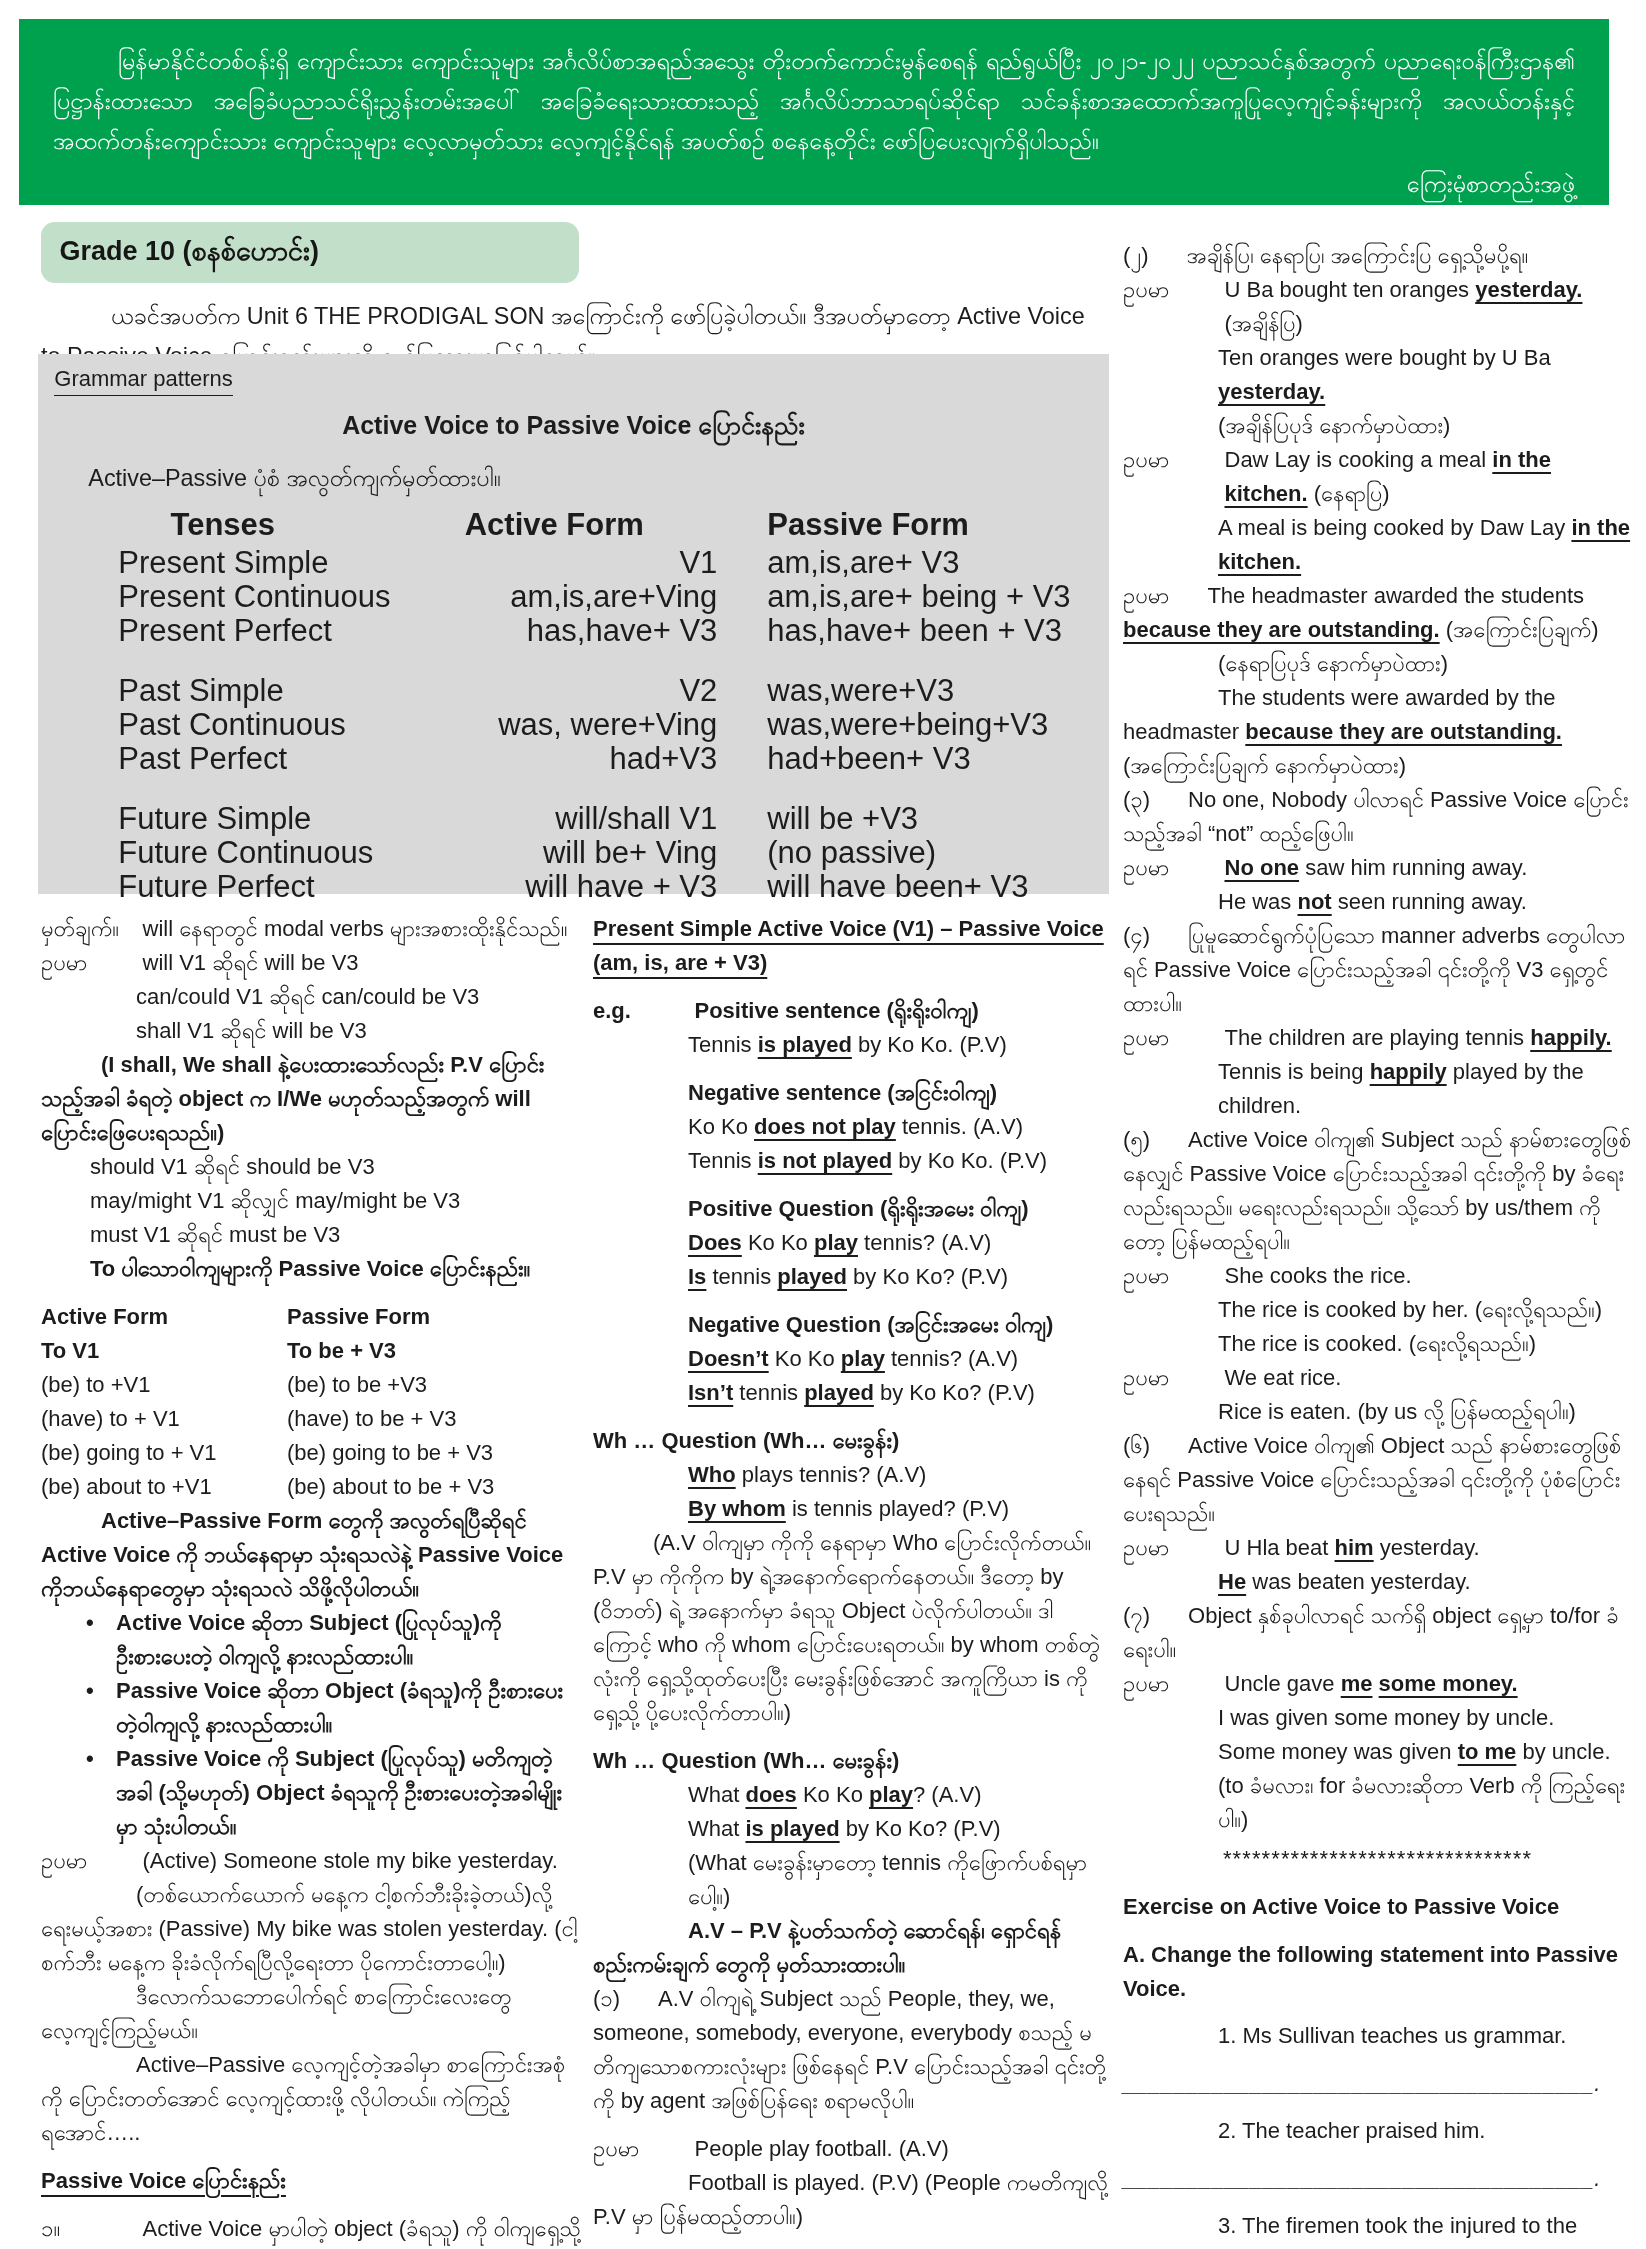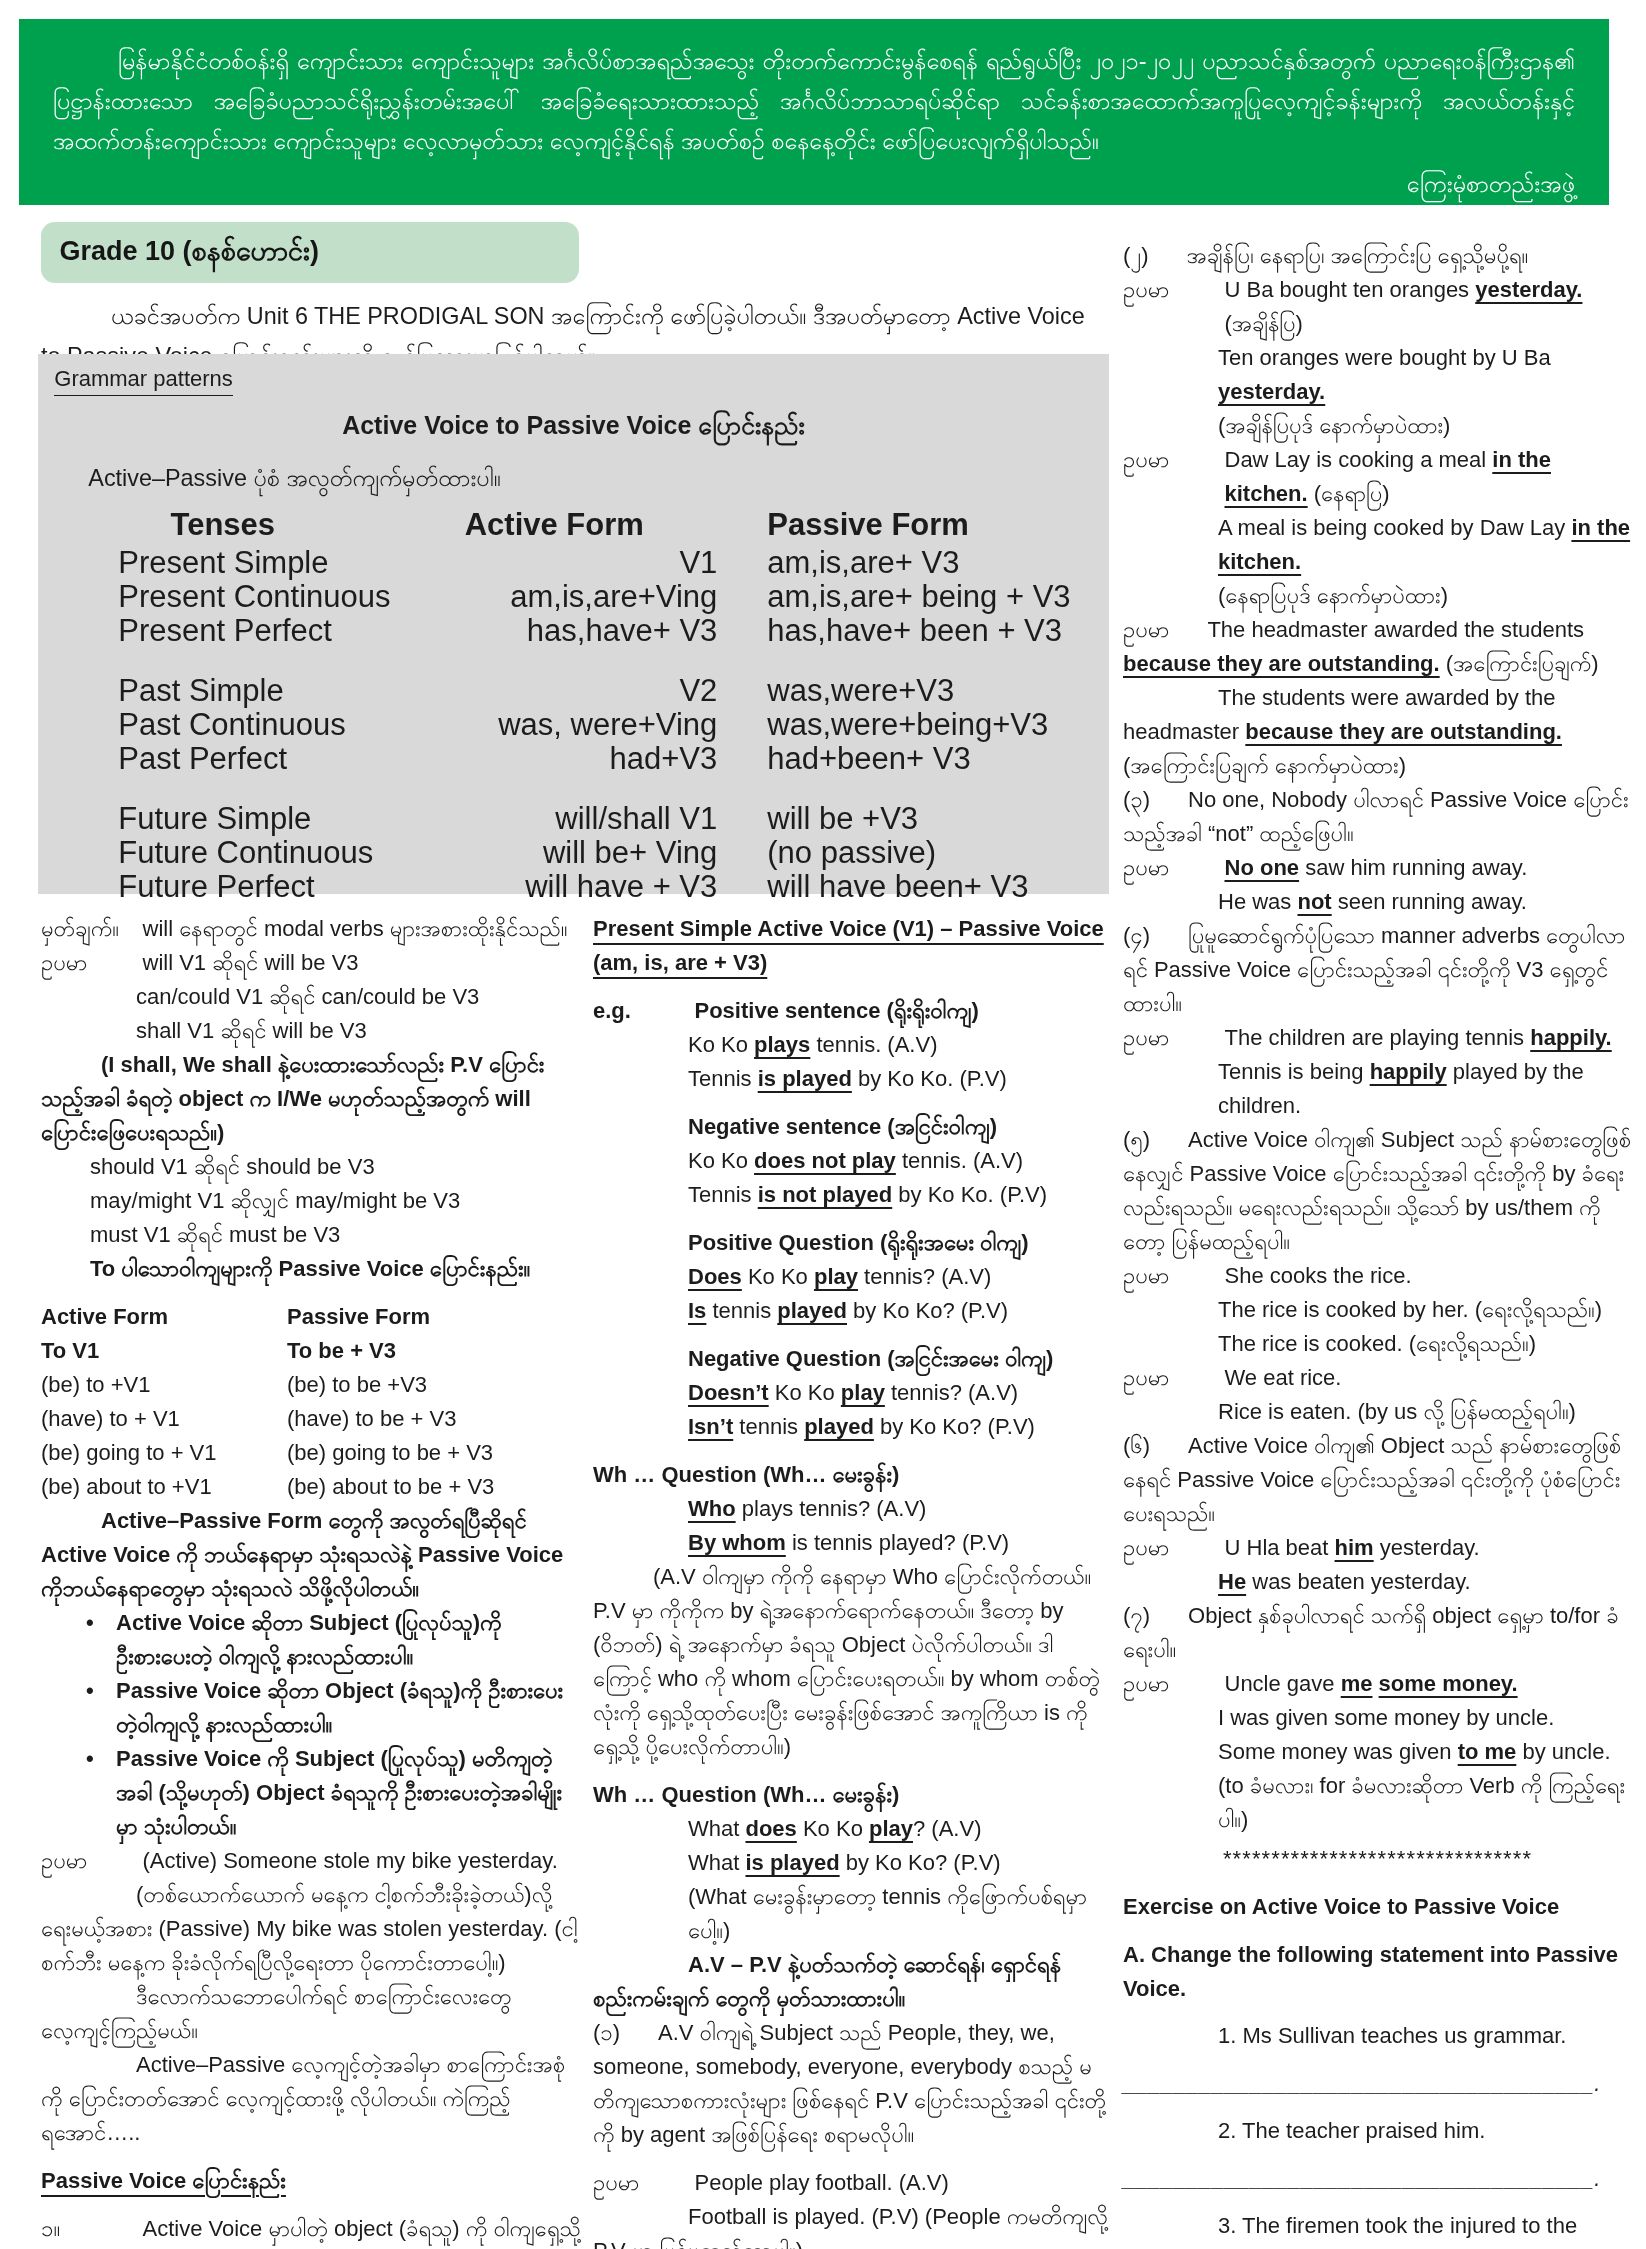--- a/index.html
+++ b/index.html
@@ -260,8 +260,8 @@
       <span class="bd" data-name="line-text"><span data-name="text-segment">Daw Lay is cooking a meal </span><span class="bu" data-name="text-segment">in the kitchen.</span><span data-name="text-segment"> (နေရာပြ)</span></span>
     </div>
     <div class="ln ind2" data-name="text-line"><span class="bd" data-name="line-text"><span data-name="text-segment">A meal is being cooked by Daw Lay </span><span class="bu" data-name="text-segment">in the kitchen.</span></span></div>
+    <div class="ln" data-name="text-line"><span class="lbl inl" data-name="line-label">ဥပမာ</span><span class="bd" data-name="line-text"><span data-name="text-segment">The headmaster awarded the students </span><span class="bu" data-name="text-segment">because they are outstanding.</span><span data-name="text-segment"> (အကြောင်းပြချက်)</span></span></div>
     <div class="ln ind2" data-name="text-line"><span class="bd" data-name="line-text"><span data-name="text-segment">(နေရာပြပုဒ် နောက်မှာပဲထား)</span></span></div>
-    <div class="ln" data-name="text-line"><span class="lbl inl" data-name="line-label">ဥပမာ</span><span class="bd" data-name="line-text"><span data-name="text-segment">The headmaster awarded the students </span><span class="bu" data-name="text-segment">because they are outstanding.</span><span data-name="text-segment"> (အကြောင်းပြချက်)</span></span></div>
     <div class="ln pi2" data-name="text-line"><span class="bd" data-name="line-text"><span data-name="text-segment">The students were awarded by the headmaster </span><span class="bu" data-name="text-segment">because they are outstanding.</span><span data-name="text-segment"> (အကြောင်းပြချက် နောက်မှာပဲထား)</span></span></div>
     <div class="ln" data-name="text-line"><span class="lbl inl" data-name="line-label">(၃)</span><span class="bd" data-name="line-text"><span data-name="text-segment">No one, Nobody ပါလာရင် Passive Voice ပြောင်းသည့်အခါ “not” ထည့်ဖြေပါ။</span></span></div>
     <div class="ln hang" data-name="text-line">

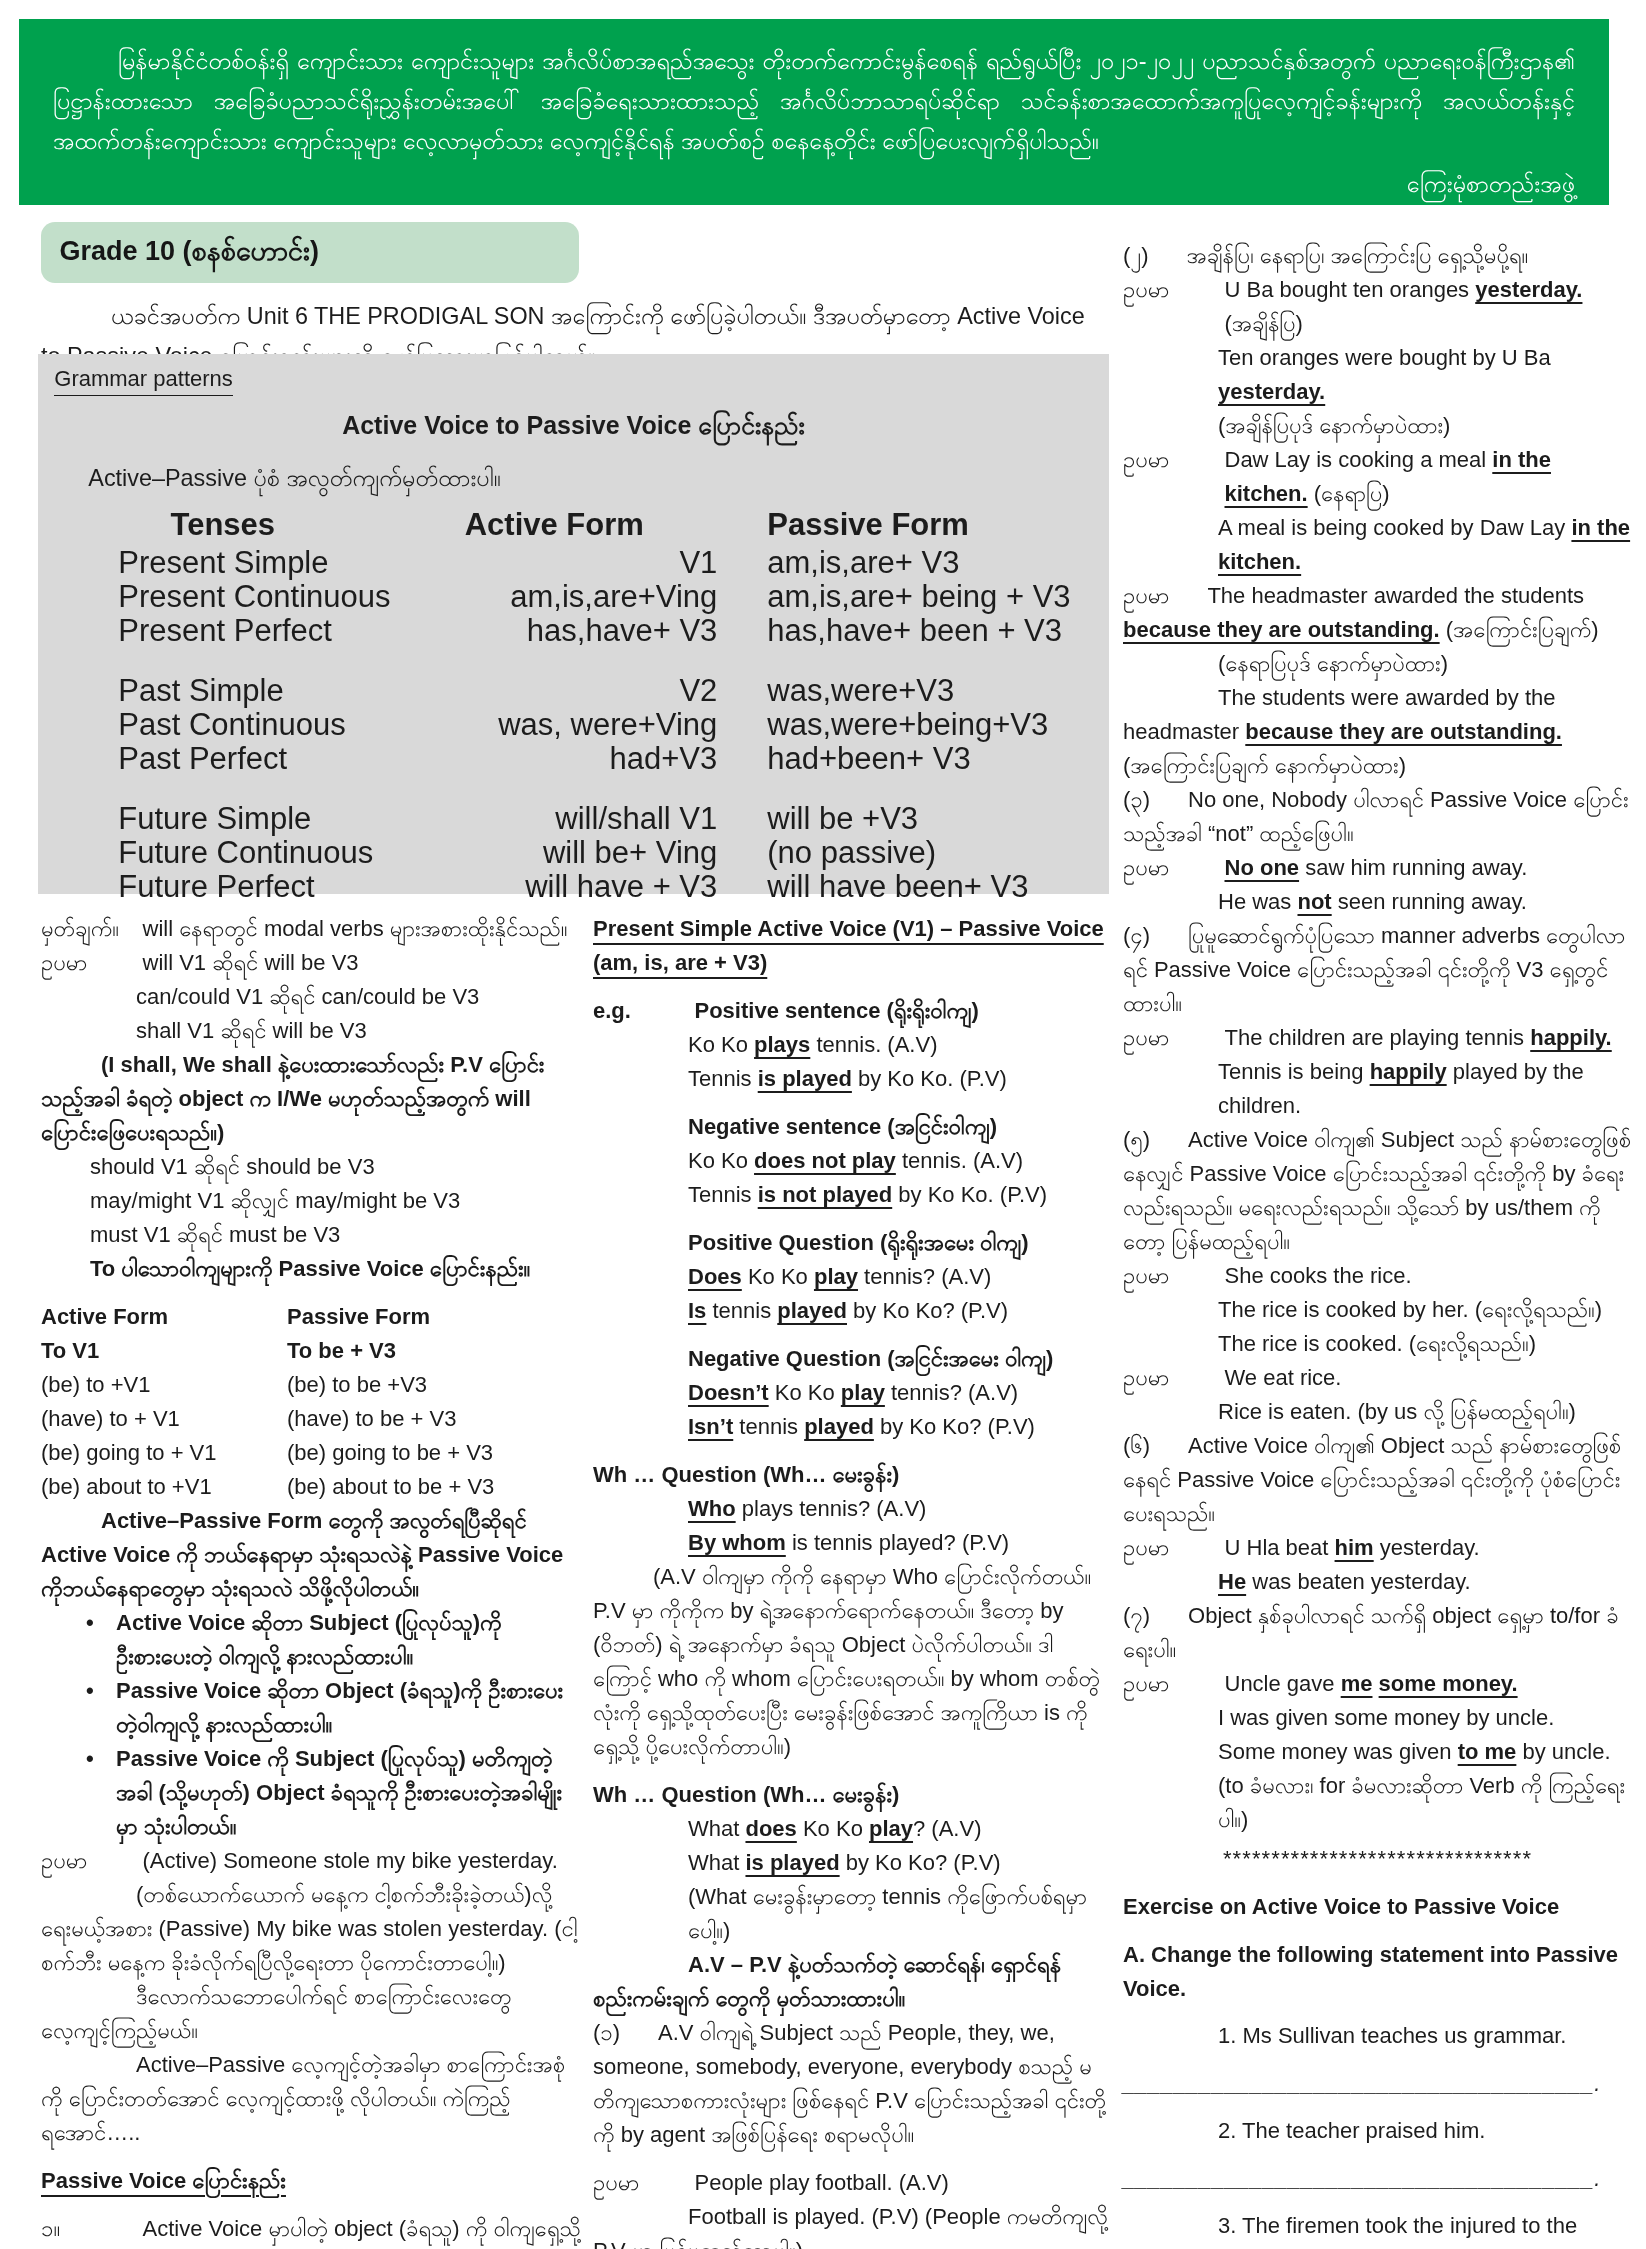--- a/index.html
+++ b/index.html
@@ -220,7 +220,6 @@
       <span class="lbl" data-name="line-label">e.g.</span>
       <span class="bd" data-name="line-text"><span data-name="text-segment">Positive sentence (ရိုးရိုးဝါကျ)</span></span>
     </div>
-    <div class="ln ind2" data-name="text-line"><span class="bd" data-name="line-text"><span data-name="text-segment">Ko Ko </span><span class="bu" data-name="text-segment">plays</span><span data-name="text-segment"> tennis. (A.V)</span></span></div>
     <div class="ln ind2" data-name="text-line"><span class="bd" data-name="line-text"><span data-name="text-segment">Tennis </span><span class="bu" data-name="text-segment">is played</span><span data-name="text-segment"> by Ko Ko. (P.V)</span></span></div>
     <div class="ln ind2 b gap" data-name="text-line"><span class="bd" data-name="line-text"><span data-name="text-segment">Negative sentence (အငြင်းဝါကျ)</span></span></div>
     <div class="ln ind2" data-name="text-line"><span class="bd" data-name="line-text"><span data-name="text-segment">Ko Ko </span><span class="bu" data-name="text-segment">does not play</span><span data-name="text-segment"> tennis. (A.V)</span></span></div>

